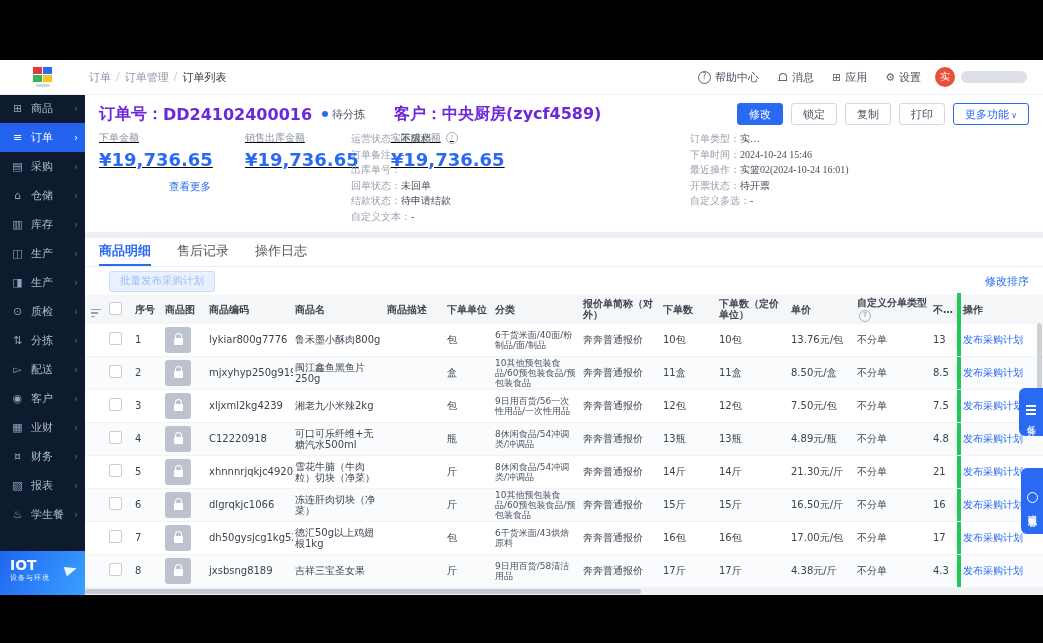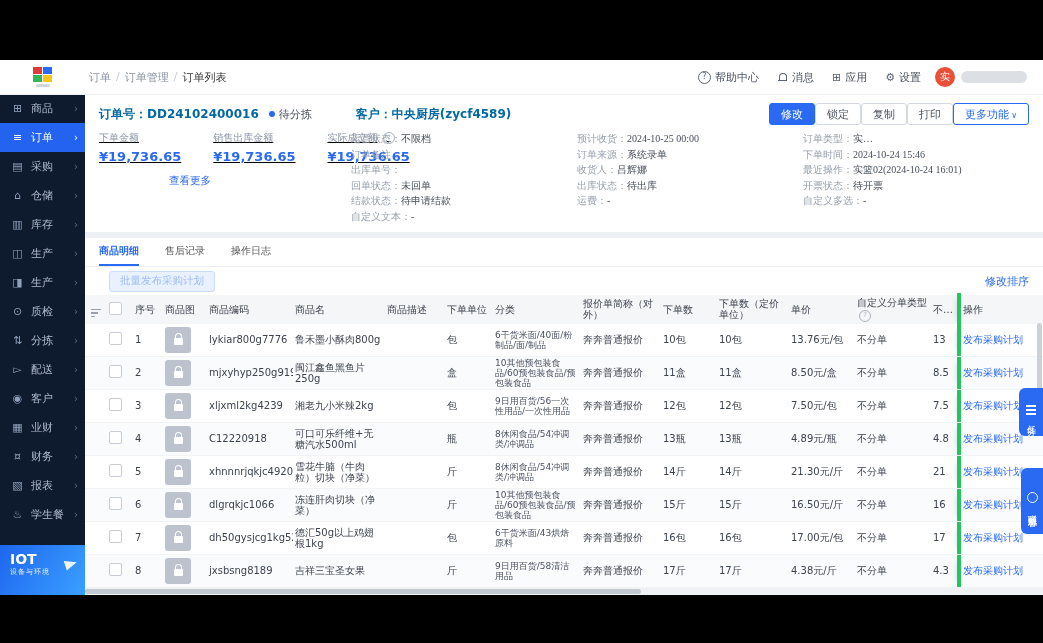--- a/index.html
+++ b/index.html
@@ -50,7 +50,7 @@
 
   .order-card{background:#fff;padding:7px 14px 8px;}
   .order-head{display:flex;align-items:center;height:26px;}
-  .oh-text{font-size:12px;font-weight:bold;color:#0369a1;}
+  .oh-text{font-size:16px;font-weight:bold;color:#6d28d9;}
   .status{display:inline-flex;align-items:center;gap:4px;margin-left:10px;font-size:11px;color:#4a5260;font-weight:normal;}
   .dot{width:6px;height:6px;border-radius:50%;background:#2a6af2;display:inline-block;}
   .oh-customer{margin-left:44px;}

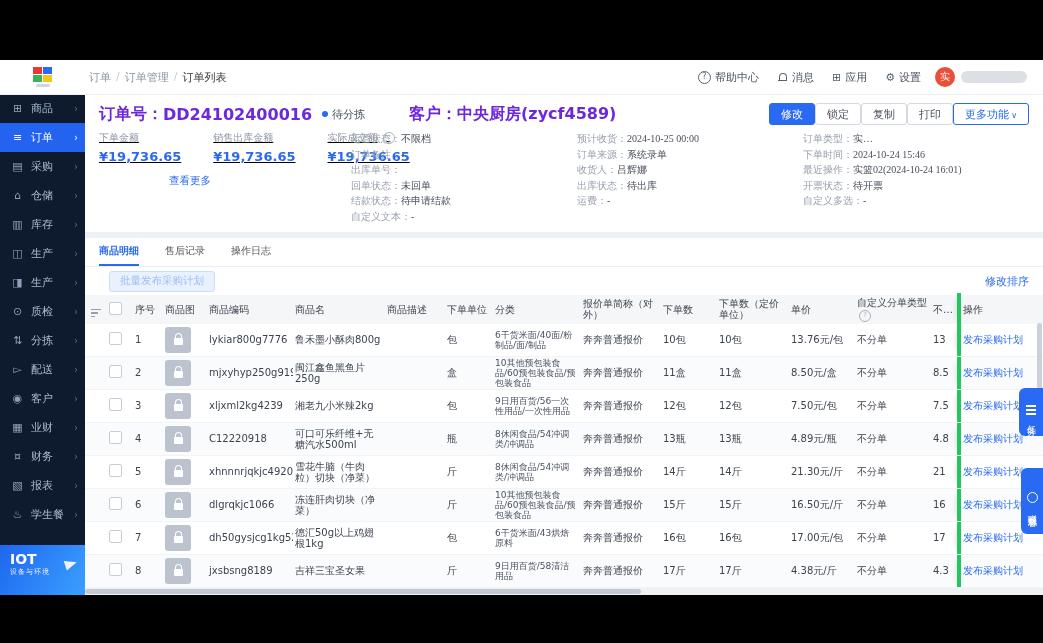--- a/index.html
+++ b/index.html
@@ -53,7 +53,7 @@
   .oh-text{font-size:16px;font-weight:bold;color:#6d28d9;}
   .status{display:inline-flex;align-items:center;gap:4px;margin-left:10px;font-size:11px;color:#4a5260;font-weight:normal;}
   .dot{width:6px;height:6px;border-radius:50%;background:#2a6af2;display:inline-block;}
-  .oh-customer{margin-left:44px;}
+  .oh-customer{margin-left:29px;}
   .order-actions{margin-left:auto;display:flex;gap:0;align-items:center;justify-content:space-between;}
   .btn{height:22px;padding:0 11px;font-size:11px;border-radius:3px;border:1px solid #d4d9e1;background:#fff;color:#49505c;cursor:pointer;}
   .btn.primary{background:#2a6af2;color:#fff;border-color:#2a6af2;}

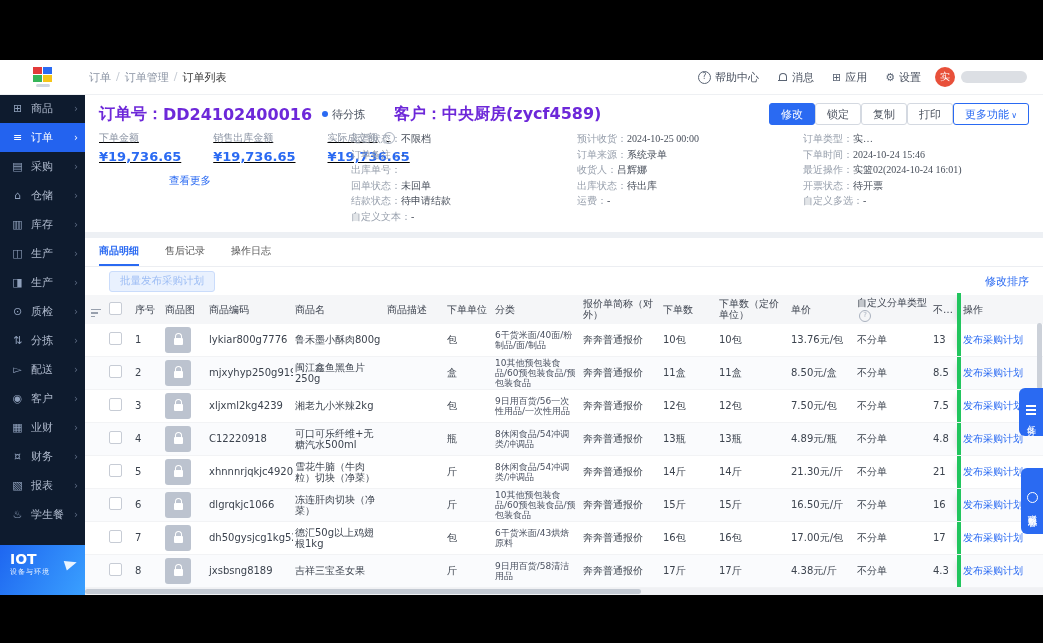--- a/index.html
+++ b/index.html
@@ -54,7 +54,7 @@
   .status{display:inline-flex;align-items:center;gap:4px;margin-left:10px;font-size:11px;color:#4a5260;font-weight:normal;}
   .dot{width:6px;height:6px;border-radius:50%;background:#2a6af2;display:inline-block;}
   .oh-customer{margin-left:29px;}
-  .order-actions{margin-left:auto;display:flex;gap:0;align-items:center;justify-content:space-between;}
+  .order-actions{margin-left:auto;display:flex;gap:8px;align-items:center;justify-content:space-between;}
   .btn{height:22px;padding:0 11px;font-size:11px;border-radius:3px;border:1px solid #d4d9e1;background:#fff;color:#49505c;cursor:pointer;}
   .btn.primary{background:#2a6af2;color:#fff;border-color:#2a6af2;}
   .btn.outline{border-color:#2a6af2;color:#2a6af2;}

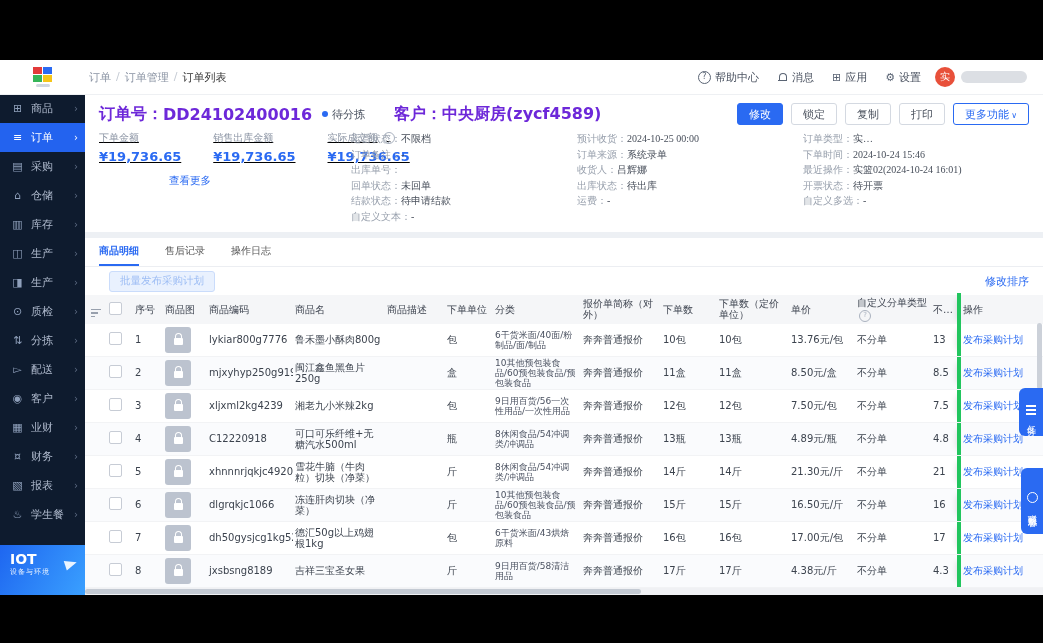--- a/index.html
+++ b/index.html
@@ -310,13 +310,6 @@
                 <div class="dfield"><span class="dlabel">自定义文本：</span><span class="dvalue">-</span></div>
               </div>
               <div class="dcol">
-                <div class="dfield"><span class="dlabel">预计收货：</span><span class="dvalue">2024-10-25 00:00</span></div>
-                <div class="dfield"><span class="dlabel">订单来源：</span><span class="dvalue">系统录单</span></div>
-                <div class="dfield"><span class="dlabel">收货人：</span><span class="dvalue">吕辉娜</span></div>
-                <div class="dfield"><span class="dlabel">出库状态：</span><span class="dvalue">待出库</span></div>
-                <div class="dfield"><span class="dlabel">运费：</span><span class="dvalue">-</span></div>
-              </div>
-              <div class="dcol">
                 <div class="dfield"><span class="dlabel">订单类型：</span><span class="dvalue">实…</span></div>
                 <div class="dfield"><span class="dlabel">下单时间：</span><span class="dvalue">2024-10-24 15:46</span></div>
                 <div class="dfield"><span class="dlabel">最近操作：</span><span class="dvalue">实篮02(2024-10-24 16:01)</span></div>

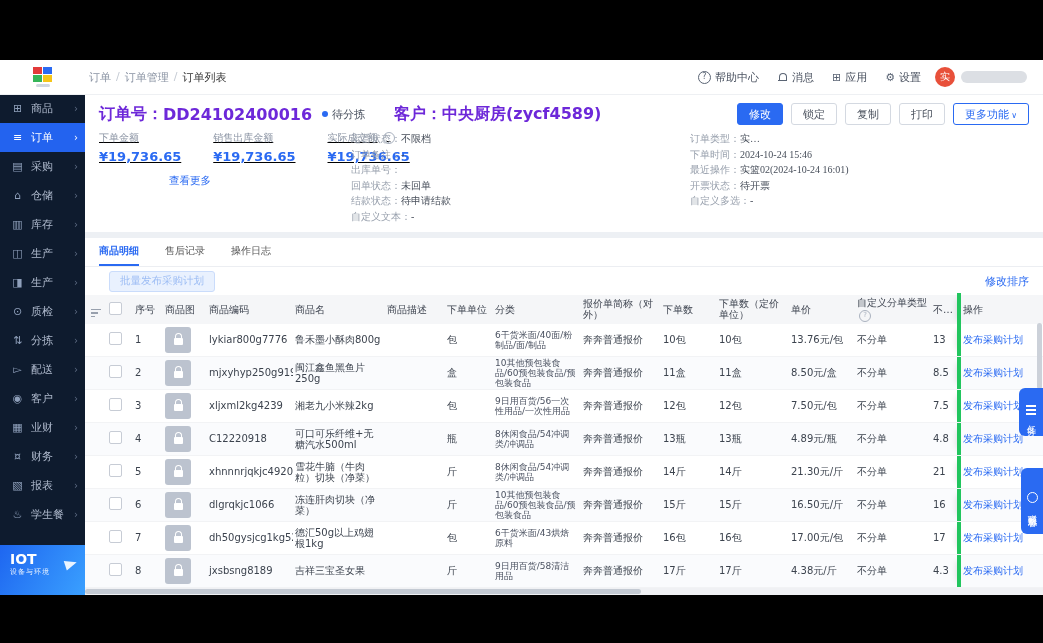--- a/index.html
+++ b/index.html
@@ -64,7 +64,7 @@
   .amounts-wrap{width:252px;flex-shrink:0;}
   .amounts{display:flex;gap:32px;text-decoration:underline;}
   .amt-label{font-size:10px;color:#8a93a3;display:flex;align-items:center;gap:3px;white-space:nowrap;}
-  .amt-value{margin-top:4px;font-size:13px;font-weight:bold;color:#2a6af2;}
+  .amt-value{margin-top:4px;font-size:18px;font-weight:bold;color:#2a6af2;}
   .more-link{display:inline-block;margin-top:10px;margin-left:70px;color:#2a6af2;font-size:10.5px;cursor:pointer;}
   .info-i{width:10px;height:10px;border:1px solid #aab2bf;border-radius:50%;font-size:7px;line-height:1;
           display:inline-flex;align-items:center;justify-content:center;color:#aab2bf;margin-left:2px;flex-shrink:0;}

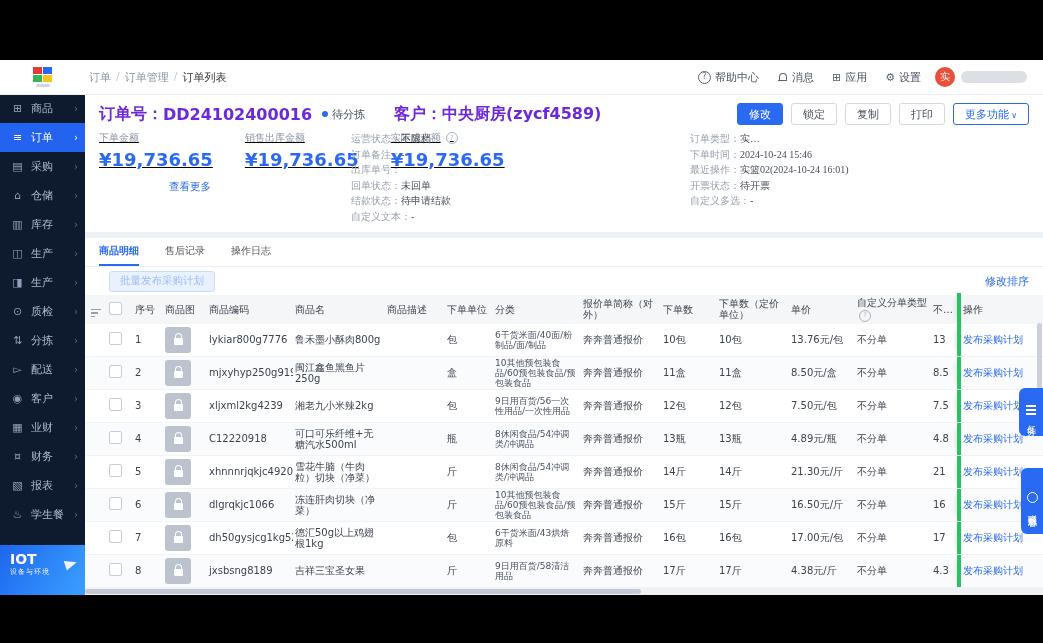--- a/index.html
+++ b/index.html
@@ -78,7 +78,7 @@
   .gap{height:6px;}
 
   .tabs-bar{background:#fff;display:flex;align-items:stretch;padding:0 14px;height:28px;border-bottom:1px solid #eceef2;gap:26px;}
-  .tab{font-size:10px;color:#555;display:flex;align-items:center;border-bottom:2px solid transparent;cursor:pointer;}
+  .tab{font-size:13px;color:#555;display:flex;align-items:center;border-bottom:2px solid transparent;cursor:pointer;}
   .tab.active{color:#2a6af2;font-weight:bold;border-bottom-color:#2a6af2;}
 
   .stats-row{background:#fff;display:flex;align-items:center;padding:0 14px;height:28px;gap:8px;}

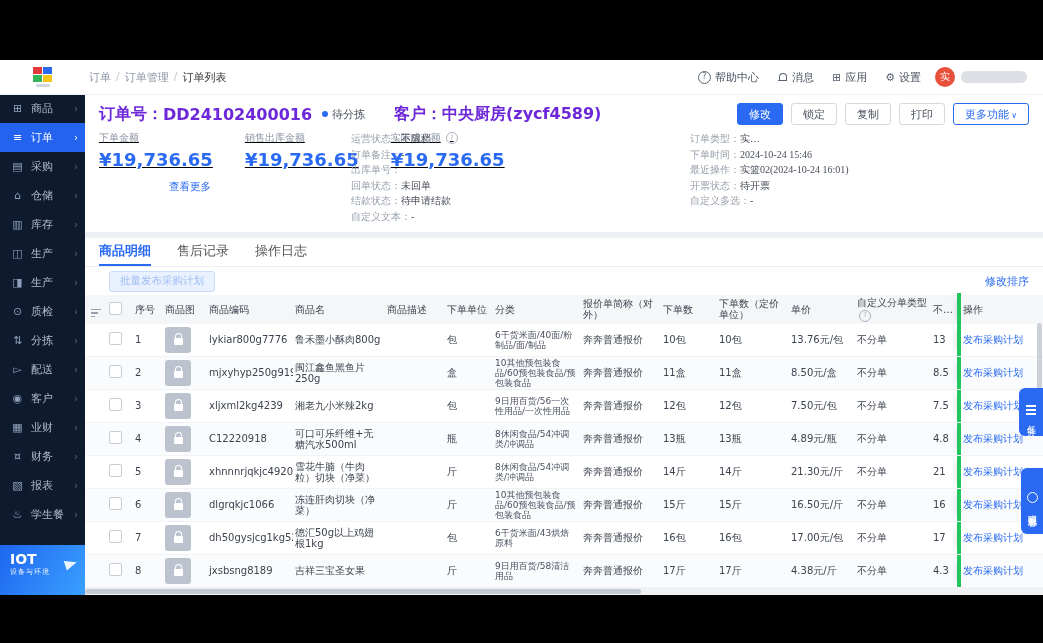--- a/index.html
+++ b/index.html
@@ -94,7 +94,7 @@
   :root{--cols:22px 26px 30px 44px 86px 92px 60px 48px 88px 80px 56px 72px 66px 76px 26px 74px;}
   .table-wrap{background:#fff;position:relative;}
   .thead{display:grid;grid-template-columns:var(--cols);background:#f5f6f8;min-height:24px;align-items:center;
-         font-size:10px;color:#3e4450;font-weight:normal;}
+         font-size:10px;color:#3e4450;font-weight:bold;}
   .hcell{padding:2px 4px 2px 2px;line-height:11px;overflow:hidden;}
   .tbody .trow{display:grid;grid-template-columns:var(--cols);height:32px;align-items:center;
          border-bottom:1px solid #f2f3f5;font-size:10px;color:#3c434e;background:#fff;}

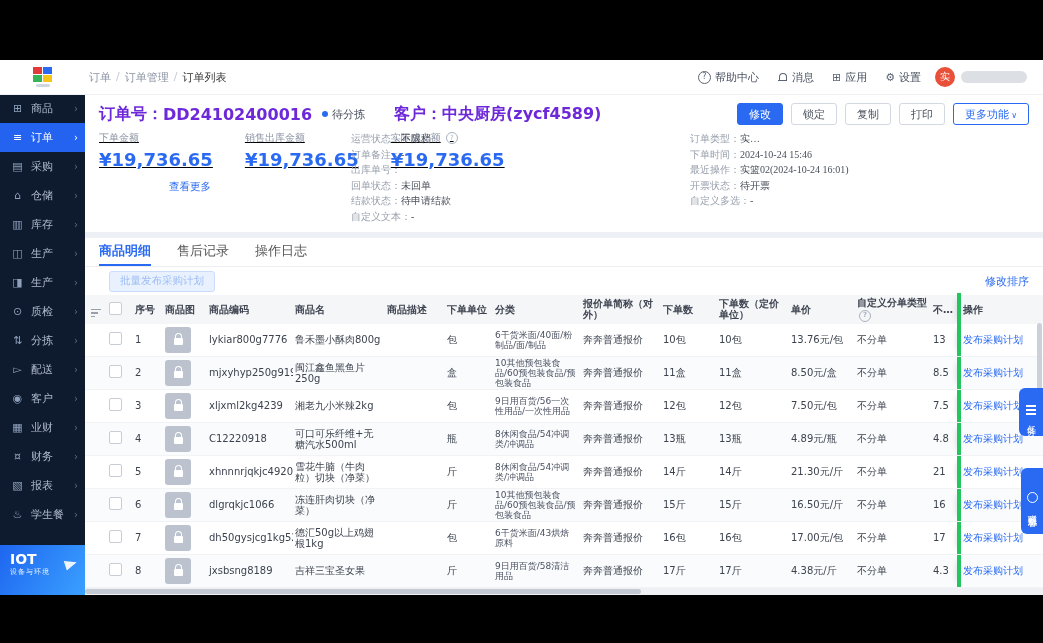--- a/index.html
+++ b/index.html
@@ -38,7 +38,7 @@
   .side-item .schev{margin-left:auto;margin-right:7px;font-size:10px;color:#5d6b82;}
   .side-item.active{background:#2363ef;color:#fff;}
   .side-item.active .sicon,.side-item.active .schev{color:#fff;}
-  .iot{position:absolute;left:0;bottom:0;width:85px;height:50px;background:linear-gradient(120deg,#1e66f0,#3aa0ff);
+  .iot{position:absolute;left:0;bottom:0;width:85px;height:44px;background:linear-gradient(120deg,#1e66f0,#3aa0ff);
        color:#fff;padding:7px 0 0 10px;box-sizing:border-box;}
   .iot-title{font-size:14px;font-weight:bold;line-height:15px;}
   .iot-sub{font-size:7px;letter-spacing:1px;opacity:.9;}

